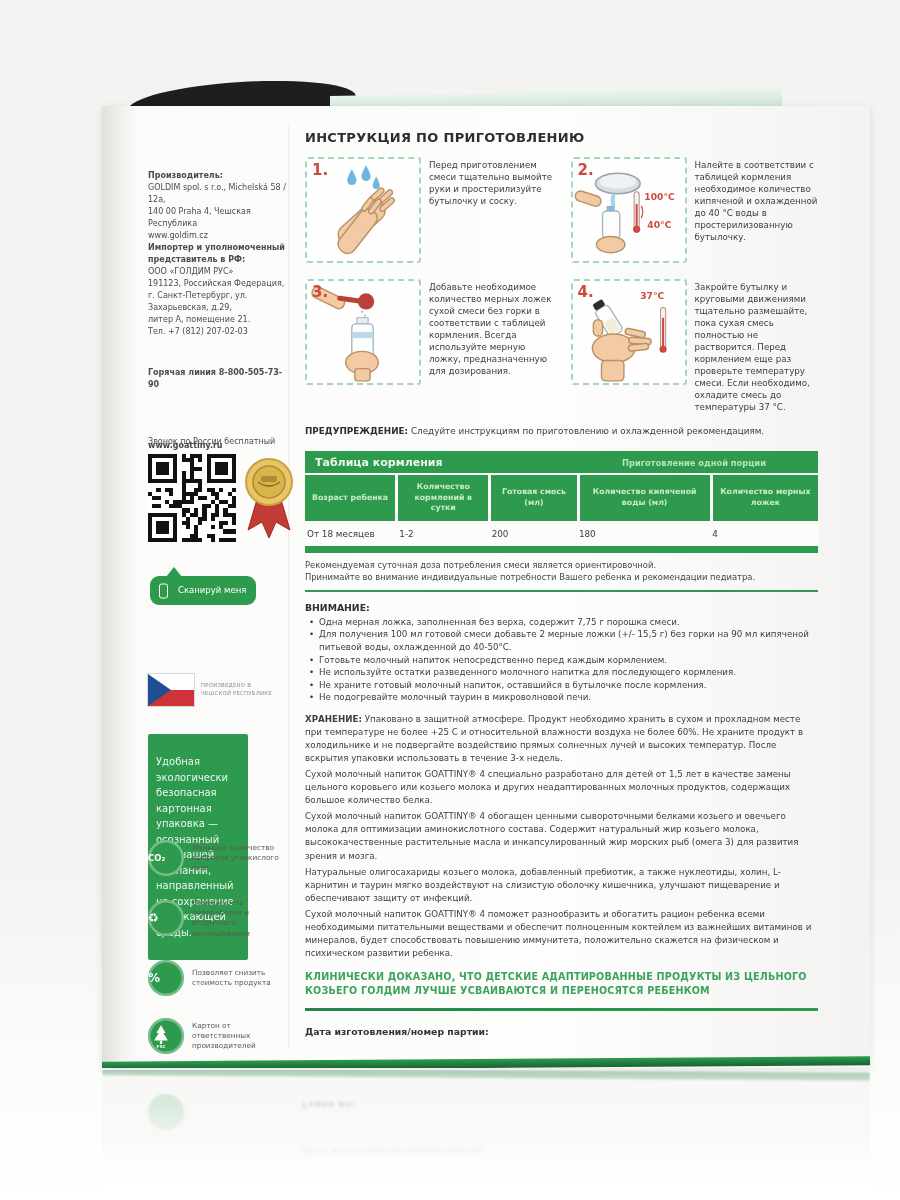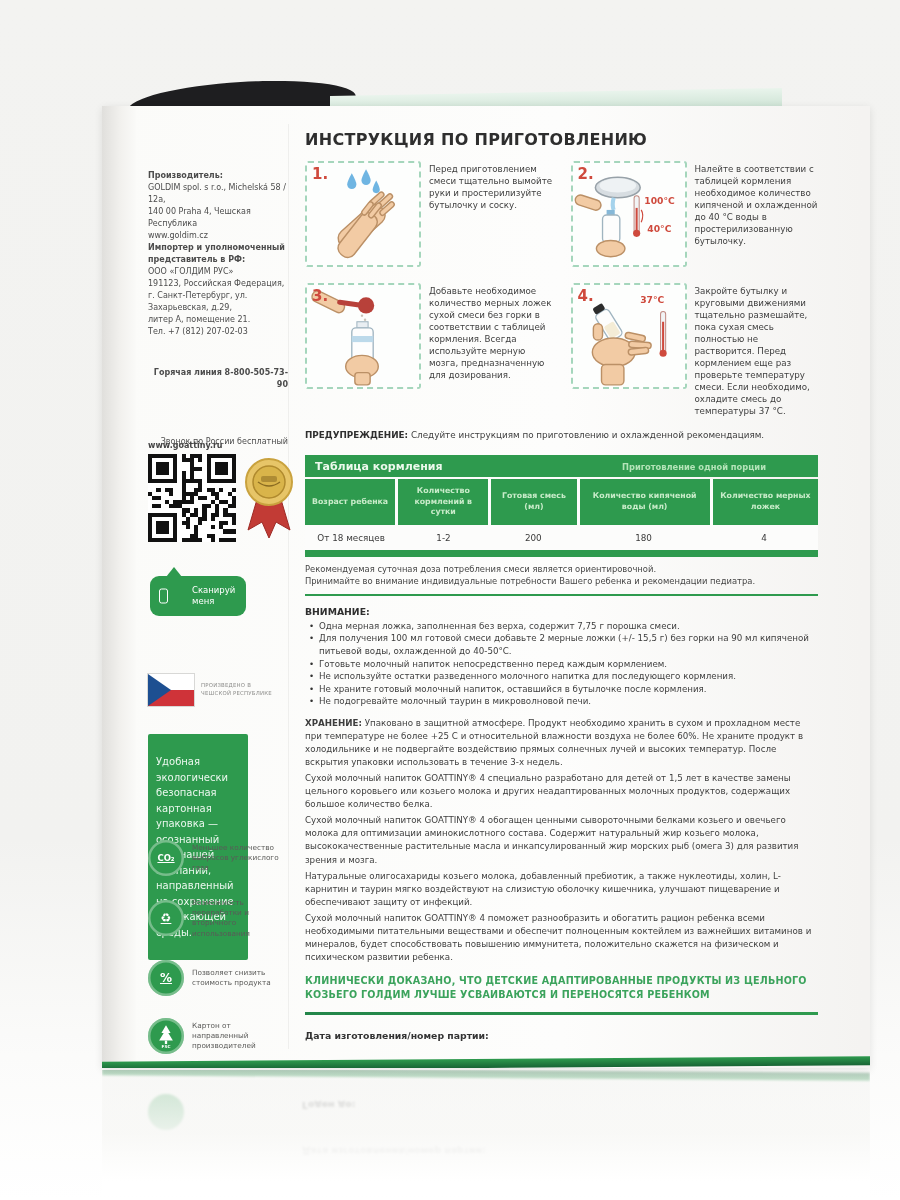--- a/index.html
+++ b/index.html
@@ -59,7 +59,7 @@
 
   
   .main-col { flex:1; padding:6px 0 0 16px; border-left:1px solid rgba(0,0,0,.05); }
-  .main-title { font-size:16px; font-weight:bold; color:#2e2e2e; letter-spacing:.3px; }
+  .main-title { font-size:13px; font-weight:bold; color:#2e2e2e; letter-spacing:.3px; }
 
   .steps { display:grid; grid-template-columns:1fr 1fr; column-gap:18px; row-gap:16px; margin-top:12px; }
   .step { display:flex; gap:8px; }

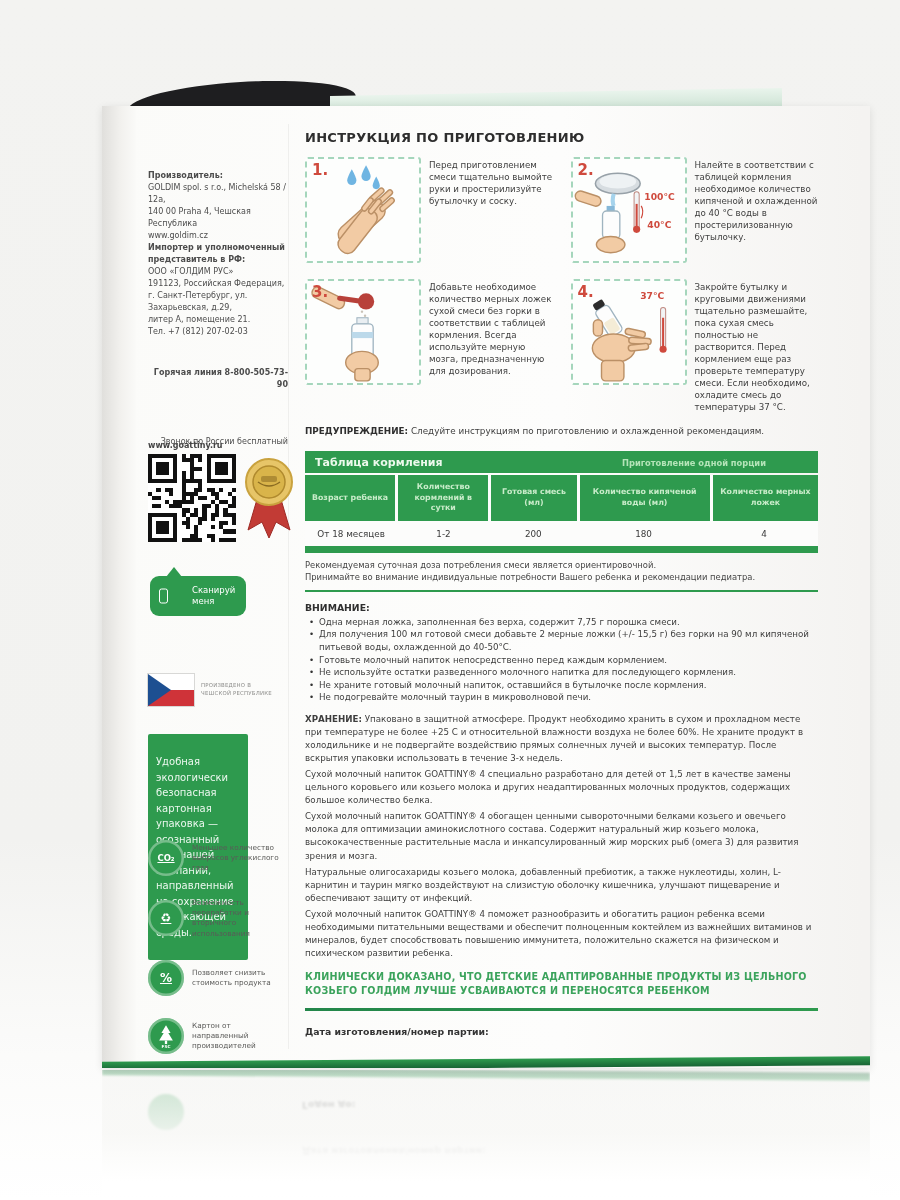--- a/index.html
+++ b/index.html
@@ -411,7 +411,7 @@
               <rect class="skin" x="47" y="84" width="15" height="12" rx="3"></rect>
             </svg>
           </div>
-          <div class="step-text">Добавьте необходимое количество мерных ложек сухой смеси без горки в соответствии с таблицей кормления. Всегда используйте мерную мозга, предназначенную для дозирования.</div>
+          <div class="step-text">Добавьте необходимое количество мерных ложек сухой смеси без горки в соответствии с таблицей кормления. Всегда используйте мерную ложку, предназначенную для дозирования.</div>
         </div>
 
         <div class="step">

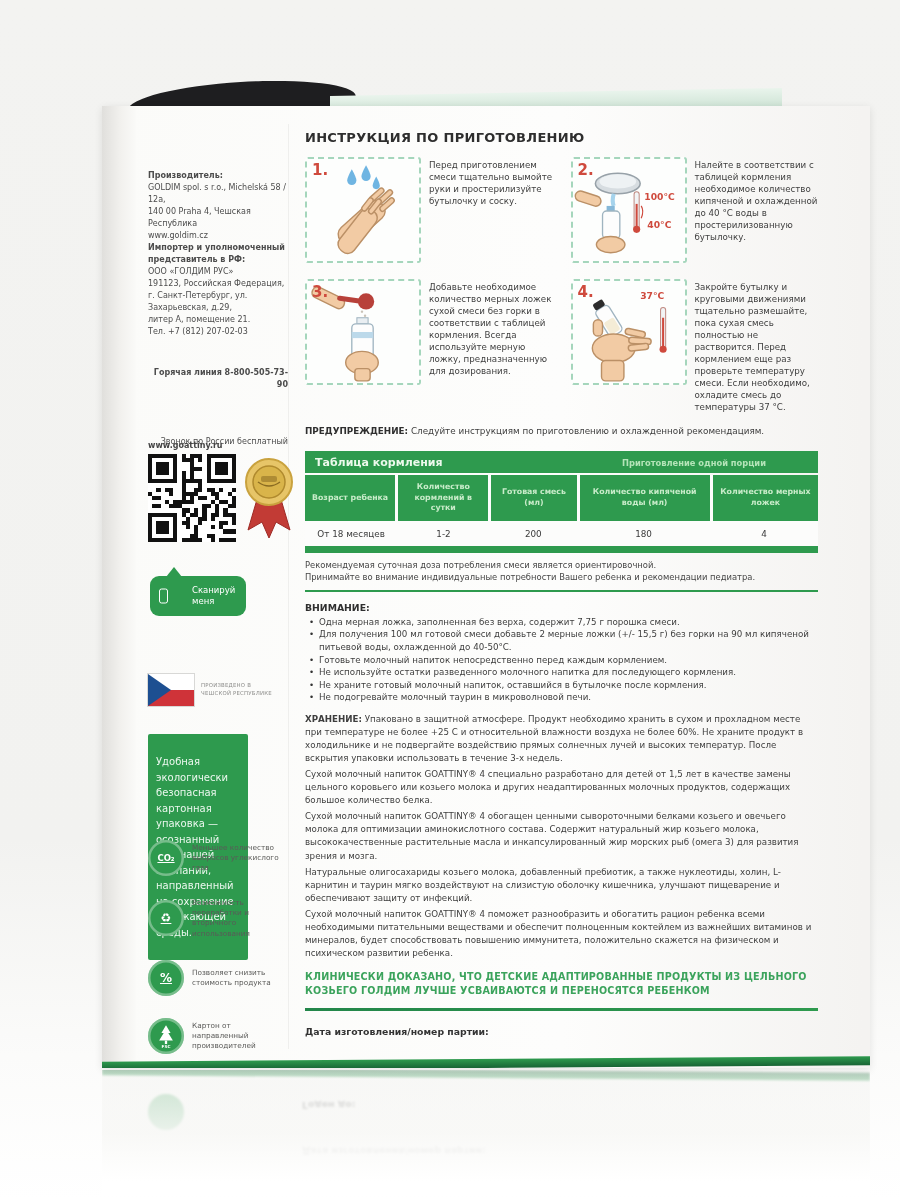--- a/index.html
+++ b/index.html
@@ -30,7 +30,7 @@
   .lp-abs { position:absolute; left:0; }
   .bold { font-weight:bold; }
   .producer { top:46px; }
-  .hotline  { top:243px; font-weight:bold;text-align:right; }
+  .hotline  { top:243px; font-weight:bold; }
   .hotline .sub { font-weight:normal;margin-top:45px; }
   .website  { top:316px; font-weight:bold; color:#444; }
   .qr-row   { top:330px; display:flex; gap:8px; align-items:flex-start; }

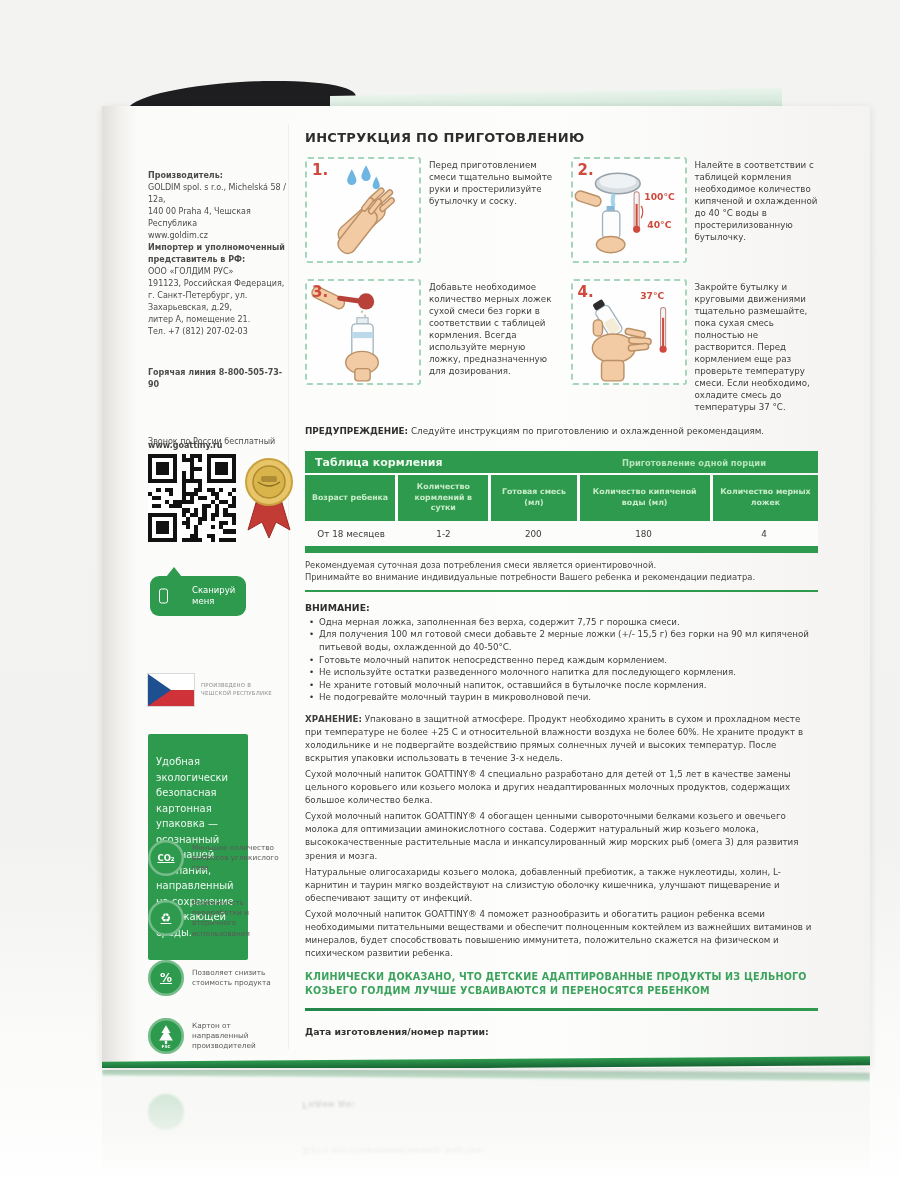--- a/index.html
+++ b/index.html
@@ -87,7 +87,7 @@
     align-items:center; justify-content:center; }
   .ft-row { display:grid; grid-template-columns:18fr 18fr 17fr 26fr 21fr;
     background:#fcfcfb; }
-  .ft-row div { text-align:center; font-size:8.8px; color:#3a3a3a; padding:8px 2px 7px; }
+  .ft-row div { font-size:8.8px; color:#3a3a3a; padding:8px 2px 7px; }
   .ft-foot { height:7px; background:#2e9a4e; }
   .table-notes { margin-top:6px; font-size:8.4px; line-height:1.5; color:#454545; }
   hr.green { border:0; height:2px; background:#2e9a4e; margin:6px 0 0; }

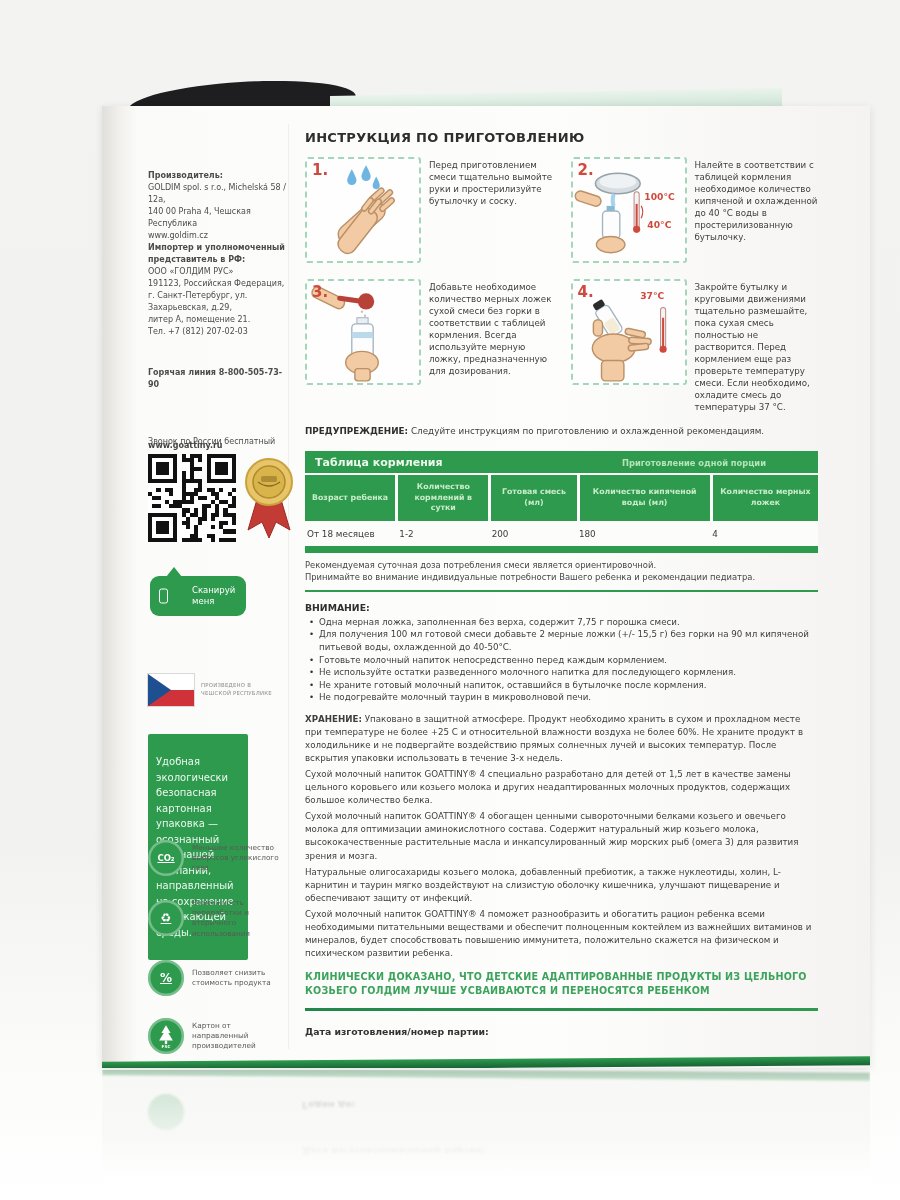--- a/index.html
+++ b/index.html
@@ -36,8 +36,8 @@
   .qr-row   { top:330px; display:flex; gap:8px; align-items:flex-start; }
   .qr-box svg { width:88px; height:88px; background:#fff; display:block; }
   .medal svg { width:50px; height:86px; display:block; margin-top:2px; }
-  .scan-bubble { top:452px; left:2px; width:96px; background:#2e9a4e; color:#fff;
-    border-radius:9px; padding:9px 8px 9px 42px; font-size:8.5px; line-height:1.3; }
+  .scan-bubble { top:452px; left:2px; width:106px; background:#2e9a4e; color:#fff;
+    border-radius:9px; padding:9px 8px 9px 28px; font-size:8.5px; line-height:1.3; }
   .scan-bubble::before { content:""; position:absolute; top:-9px; left:16px;
     border-left:8px solid transparent; border-right:8px solid transparent;
     border-bottom:10px solid #2e9a4e; }

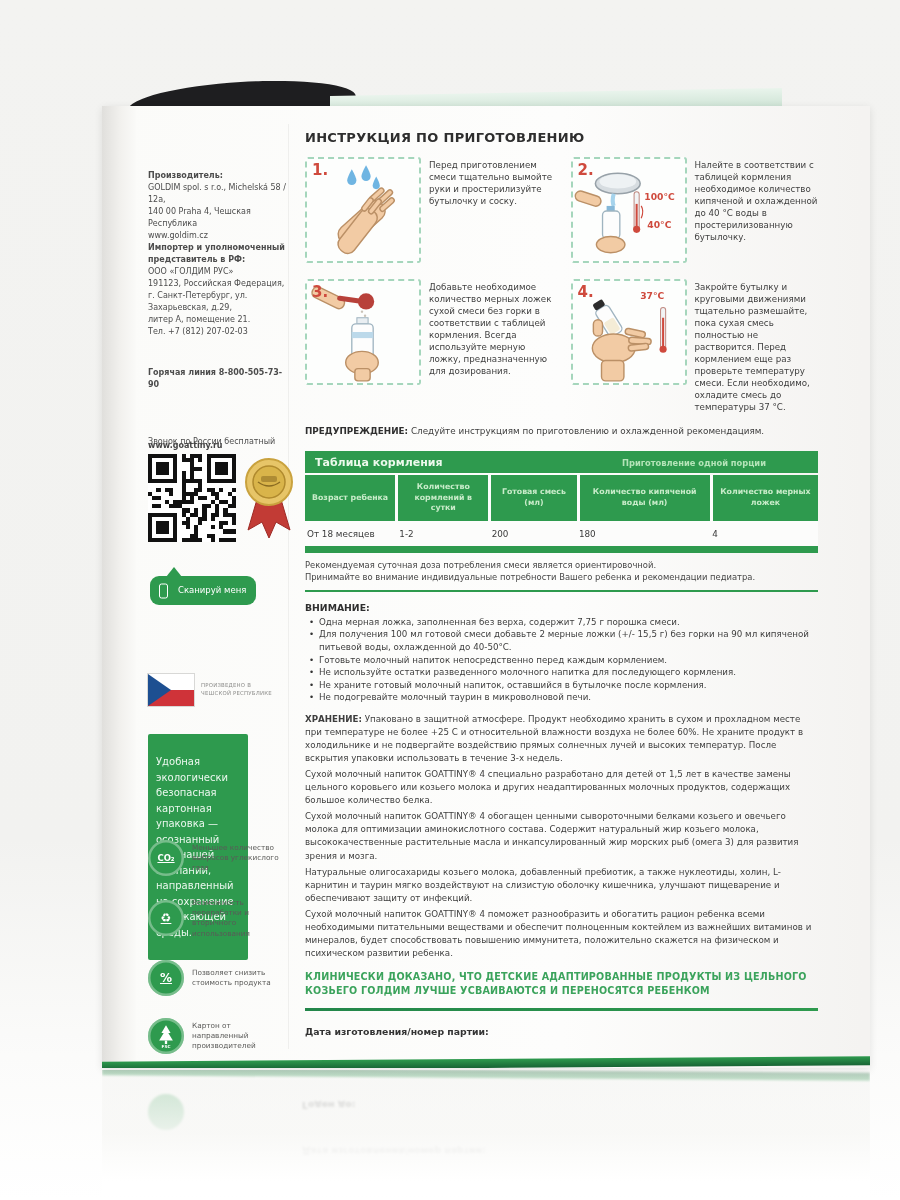--- a/index.html
+++ b/index.html
@@ -50,8 +50,8 @@
     line-height:1.55; padding:20px 8px; border-radius:2px; }
   .eco-item { display:flex; gap:8px; align-items:center; position:absolute; left:0; width:138px; }
   .eco-item .circ { flex:0 0 36px; width:36px; height:36px; border-radius:50%;
-    background:#2e9a4e; color:#fff; display:flex; align-items:center; justify-content:center;
-    box-shadow:inset 0 0 0 2.5px rgba(255,255,255,.35);text-decoration:underline; }
+    background:#2e9a4e; color:#fff; display:flex; align-items:center; justify-content:flex-start;
+    box-shadow:inset 0 0 0 2.5px rgba(255,255,255,.35); }
   .eco-item .glyph { font-size:12px; font-weight:bold; }
   .eco-item .glyph.small { font-size:8.5px; }
   .eco-item .lbl { font-size:7.3px; color:#5a5a58; line-height:1.4; }

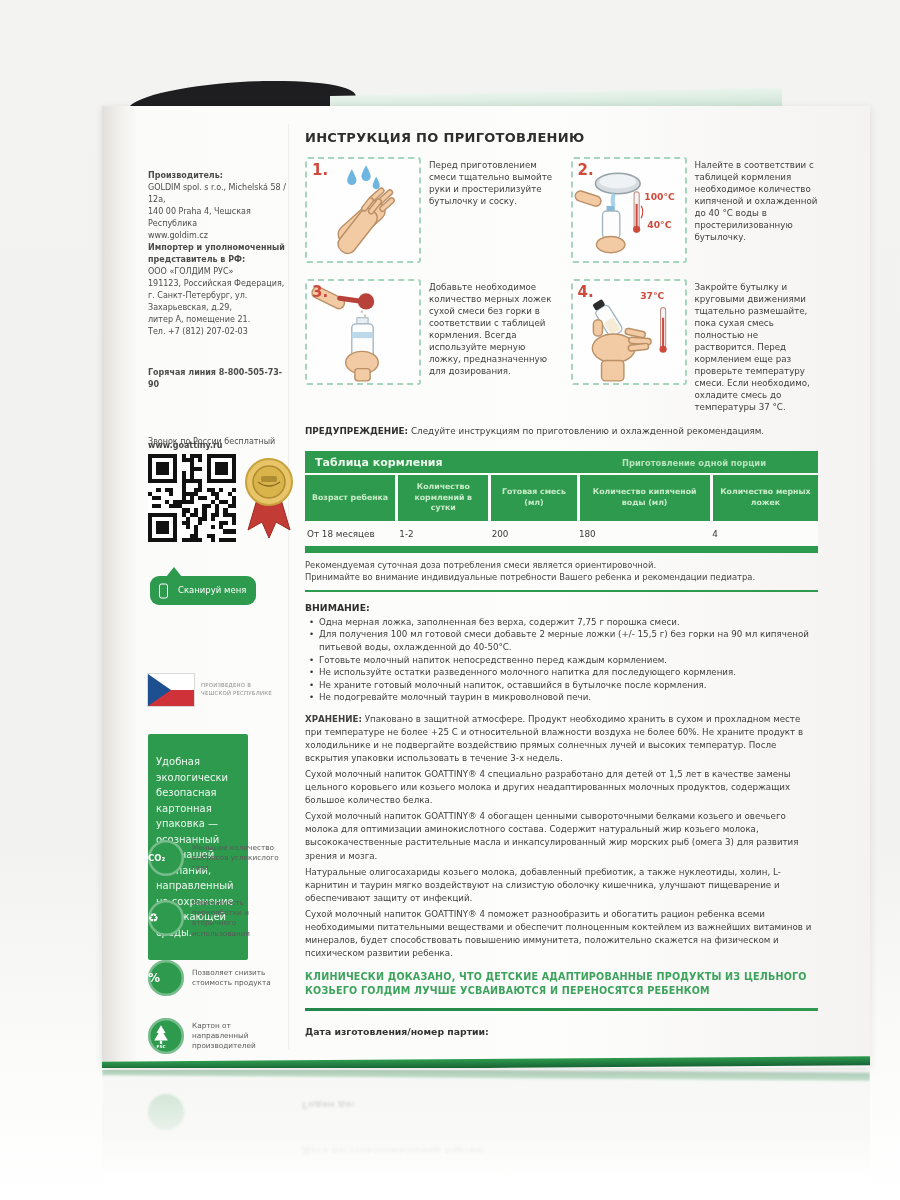--- a/index.html
+++ b/index.html
@@ -339,7 +339,7 @@
             <text x="17" y="34" text-anchor="middle" font-size="5.5" fill="#fff" font-weight="bold">FSC</text>
           </svg>
         </div>
-        <div class="lbl">Картон от направленный производителей</div>
+        <div class="lbl">Картон от ответственных производителей</div>
       </div>
     </div>
 

